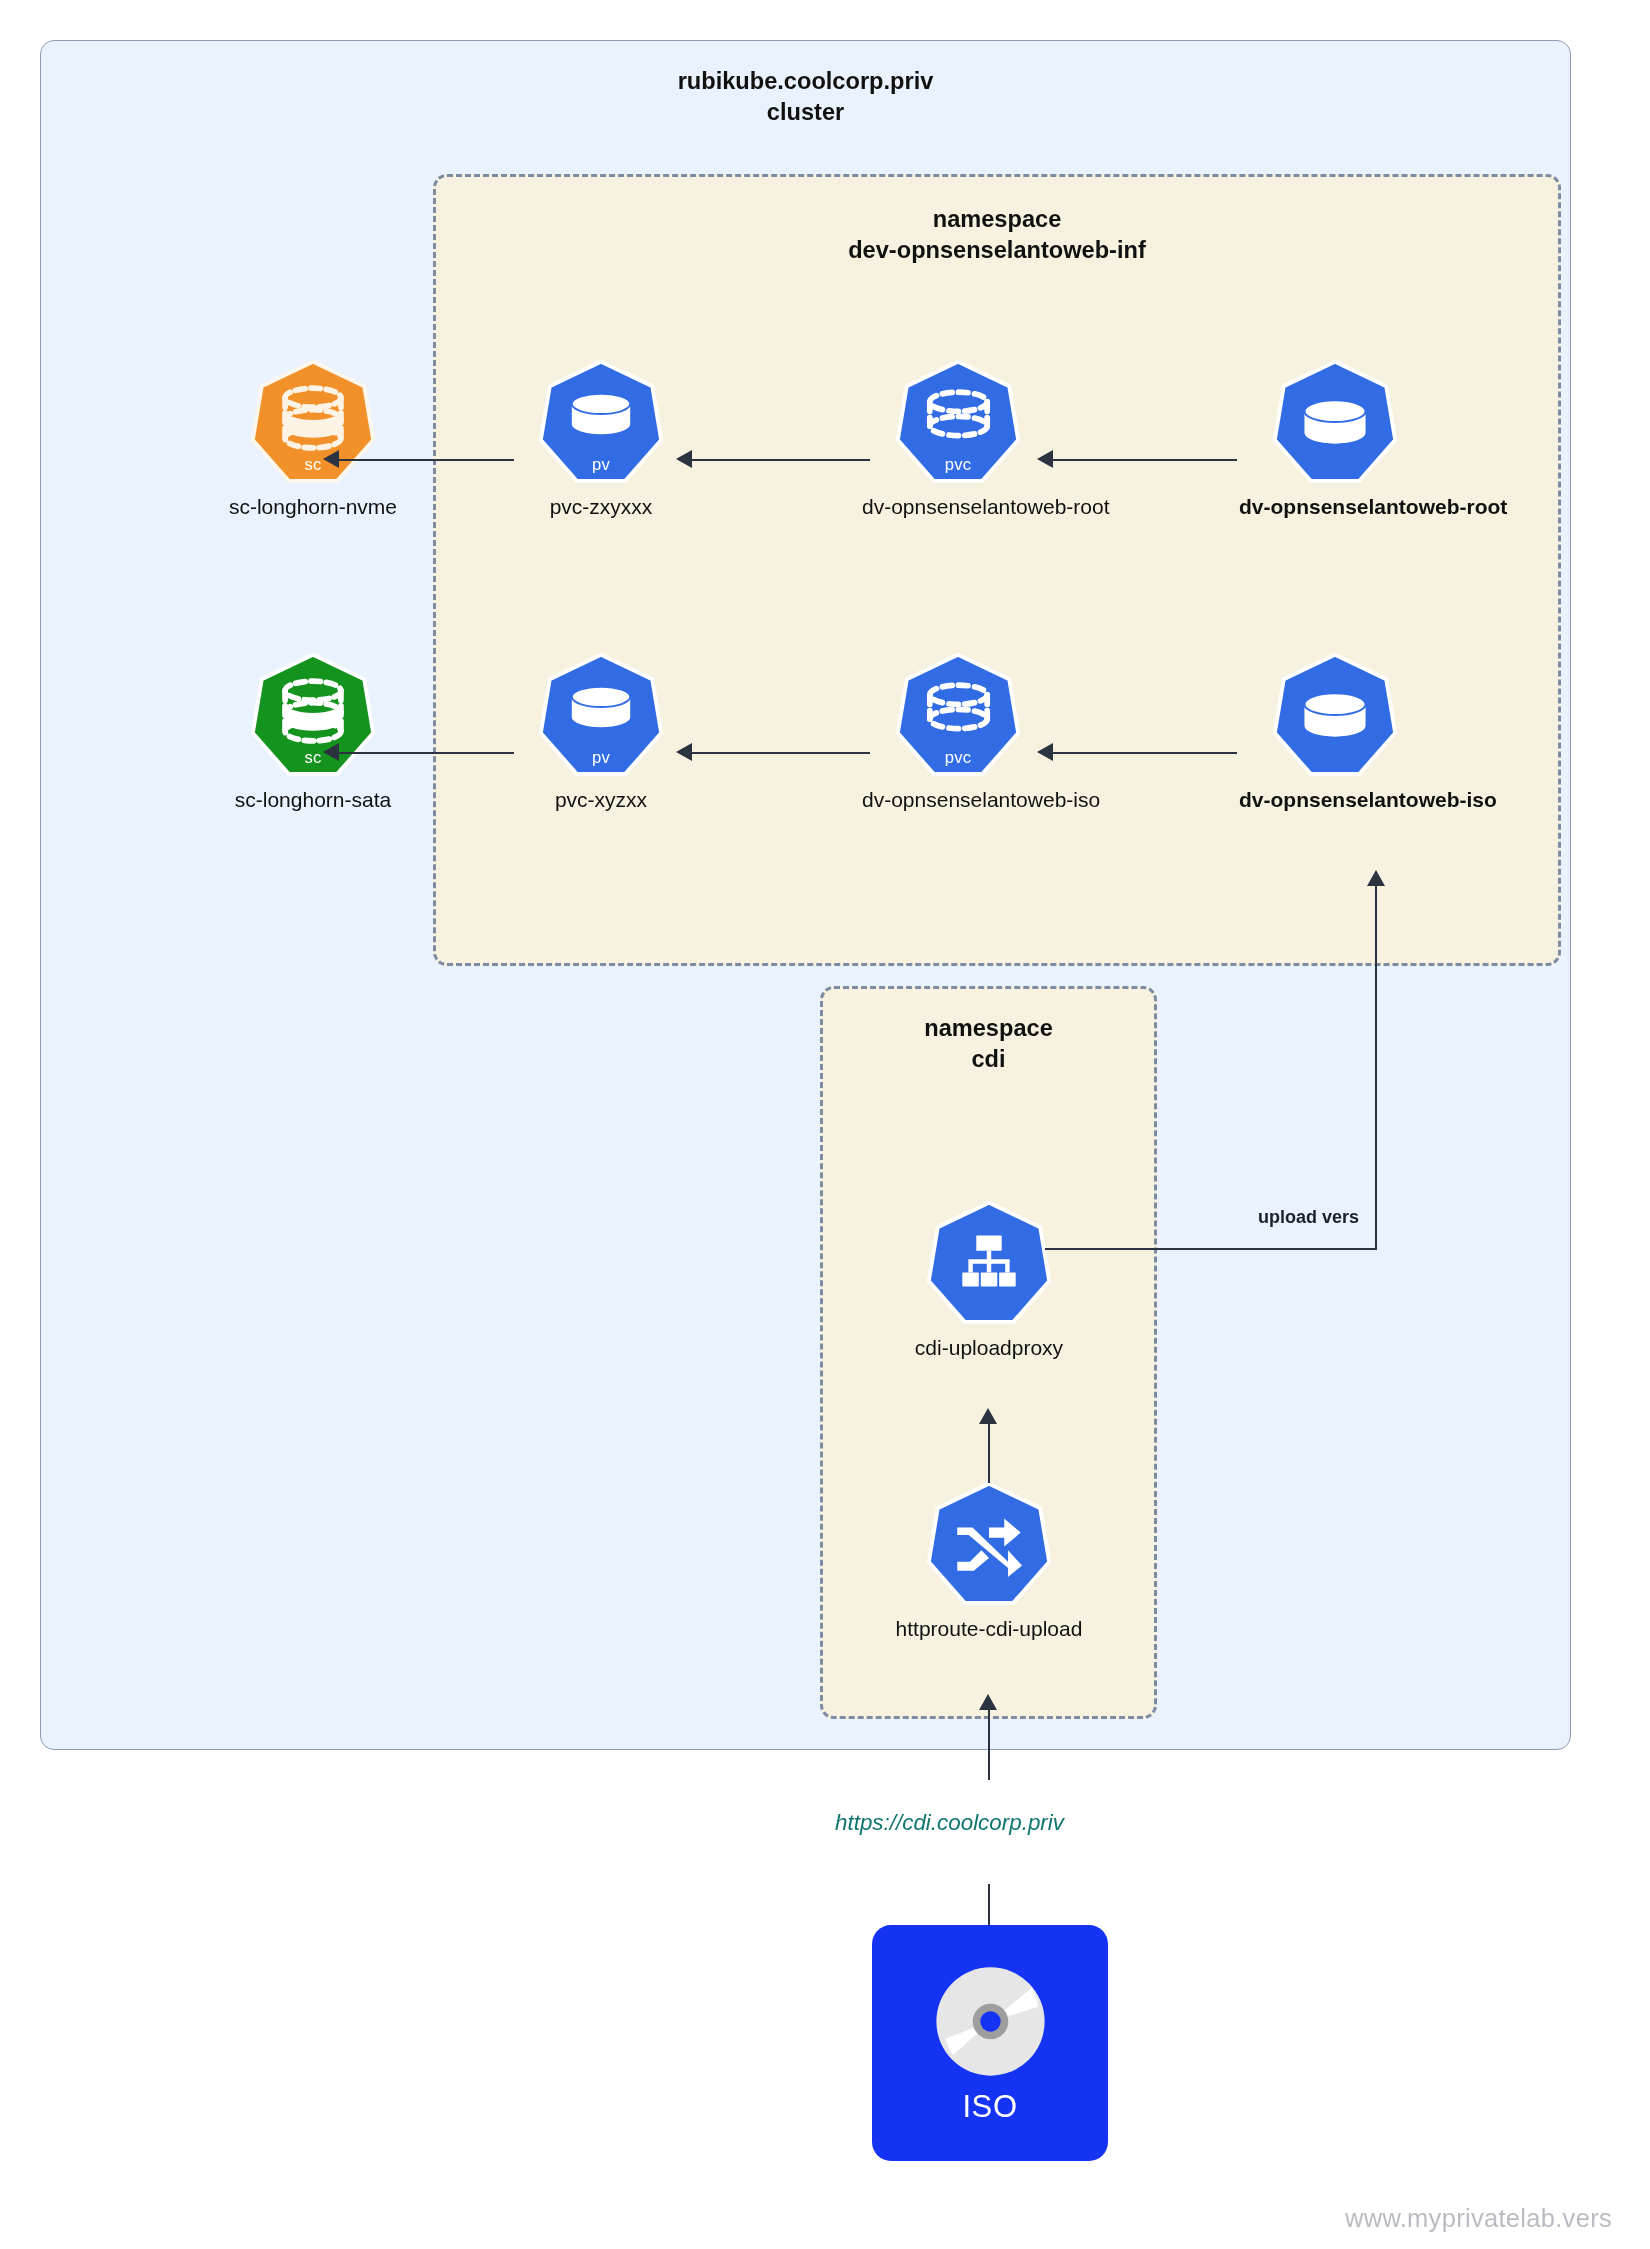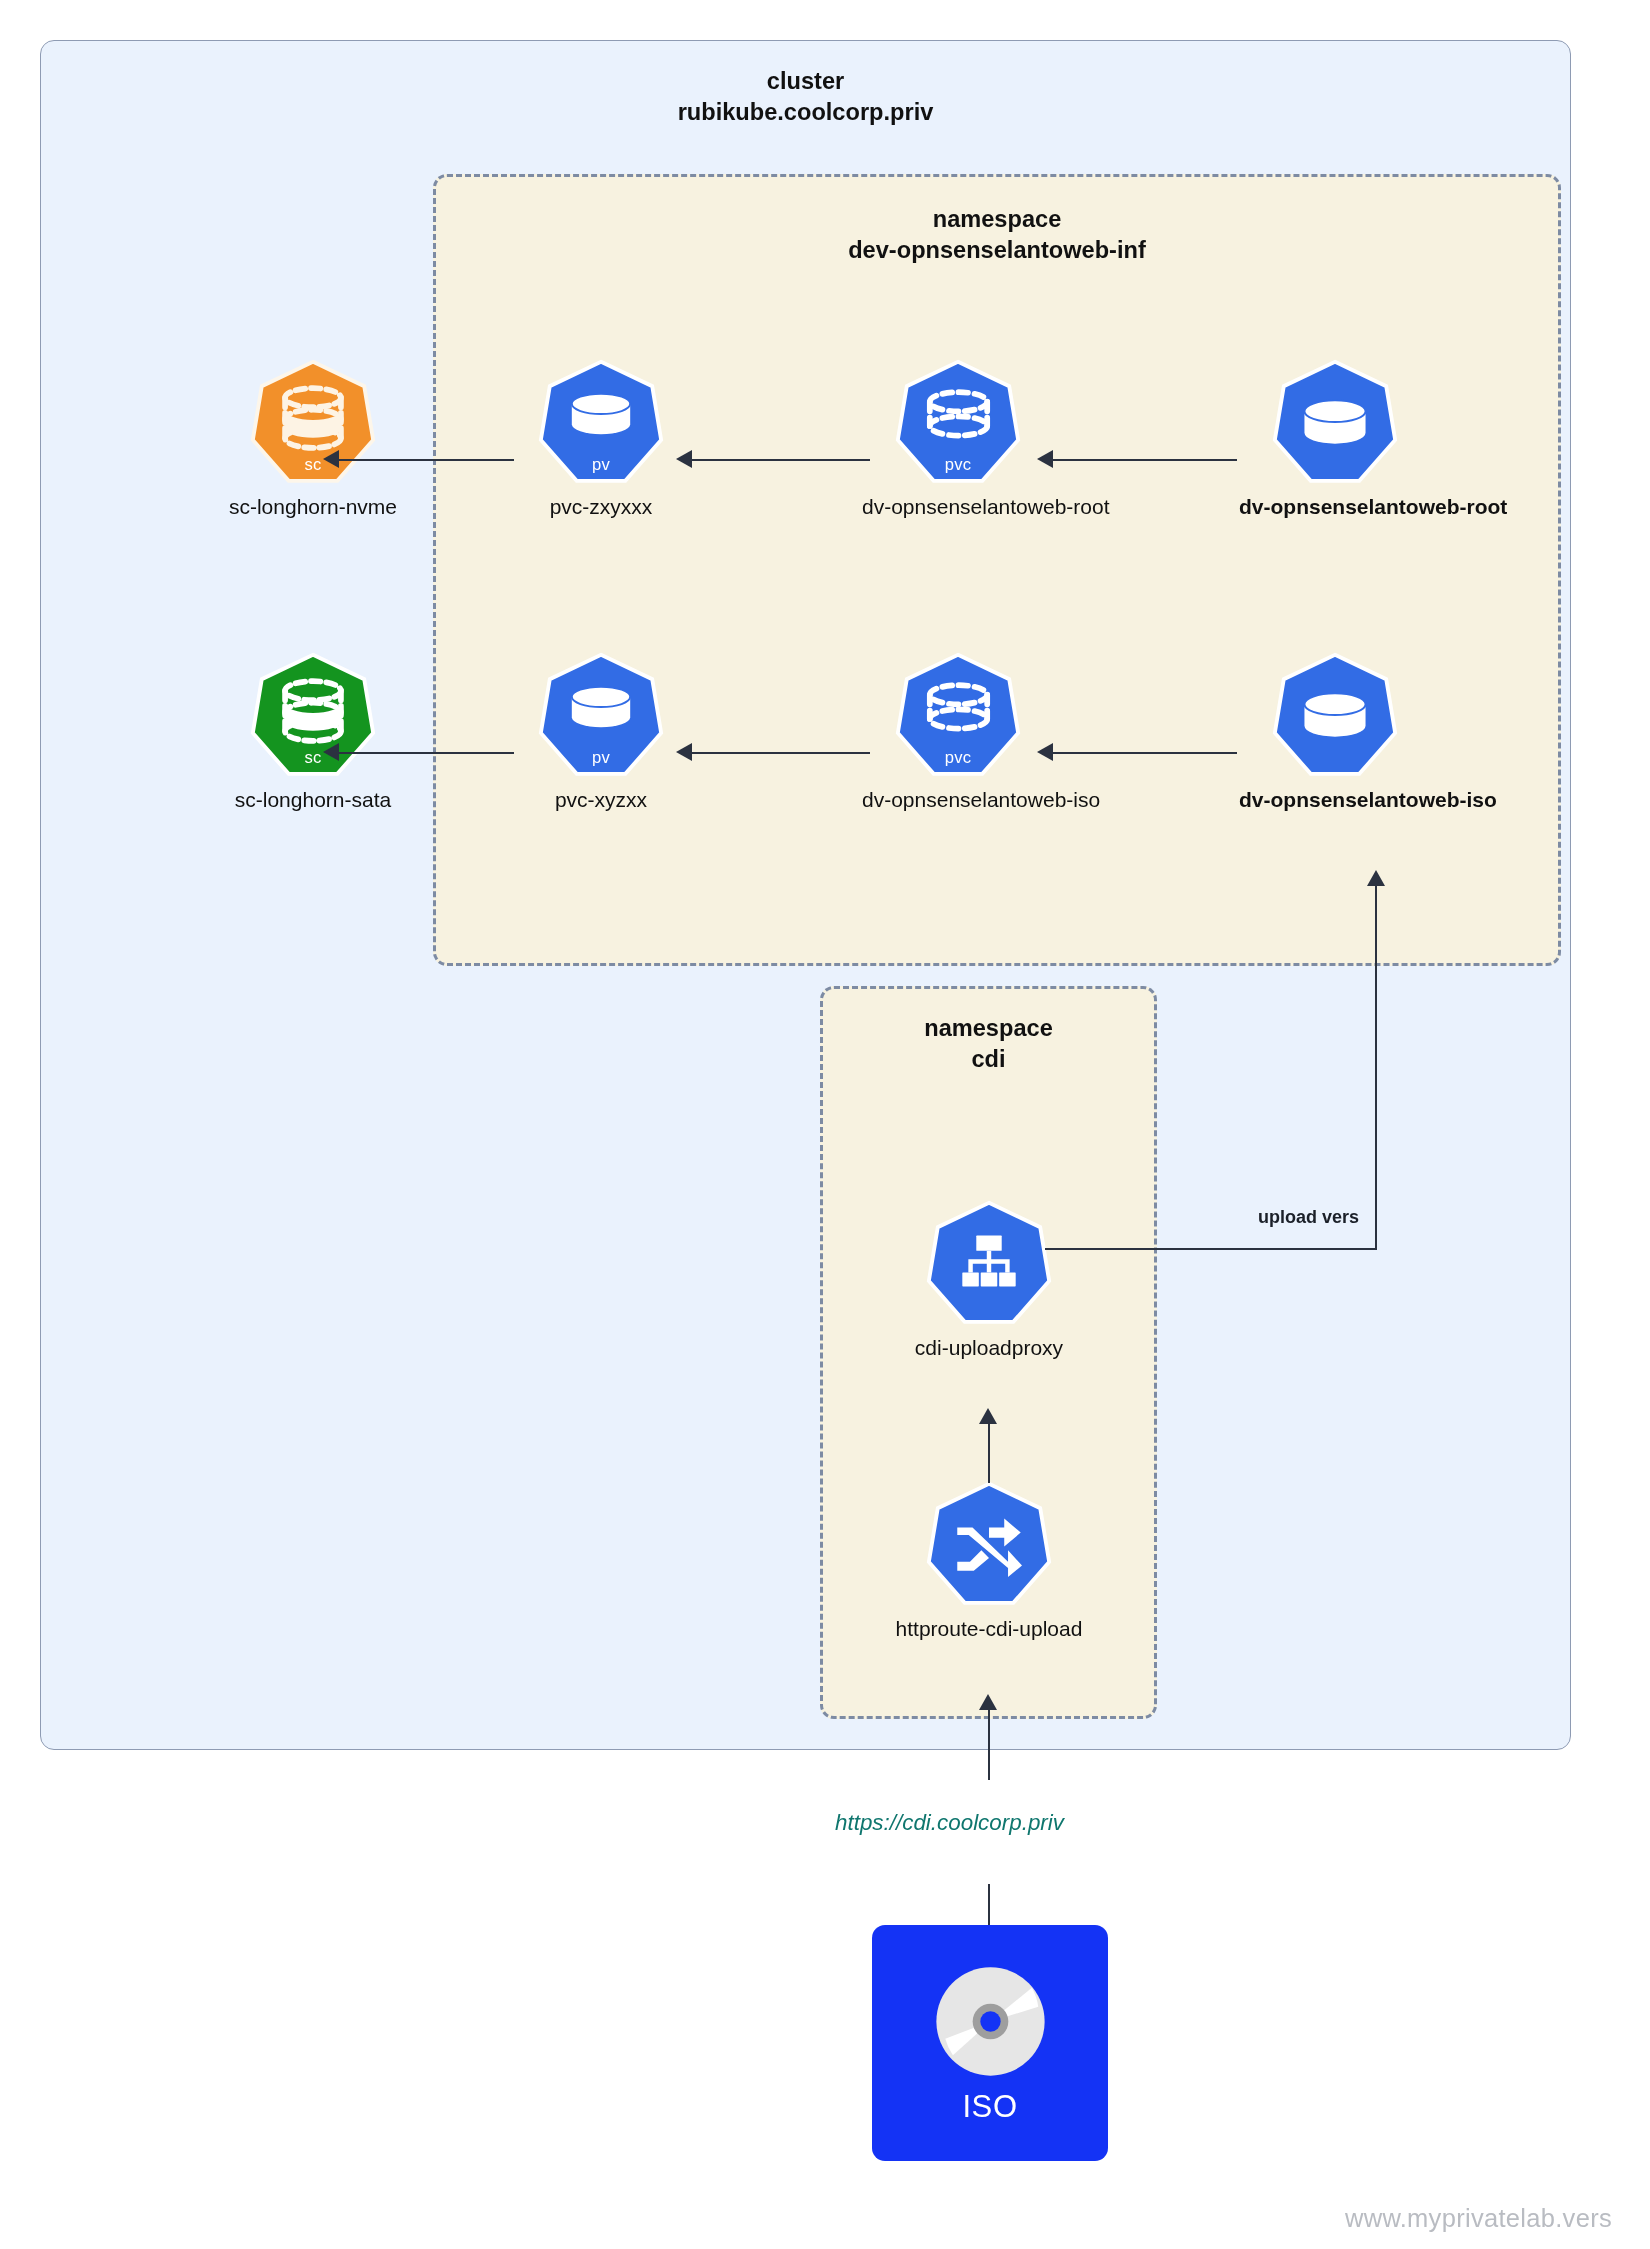--- a/index.html
+++ b/index.html
@@ -88,8 +88,8 @@
 
 <div class="abs" id="cluster-box"></div>
 <div class="abs" id="cluster-title">
+  <div>rubikube.coolcorp.priv</div>
   <div>cluster</div>
-  <div>rubikube.coolcorp.priv</div>
 </div>
 
 <div class="abs ns-box" id="ns-inf"></div>

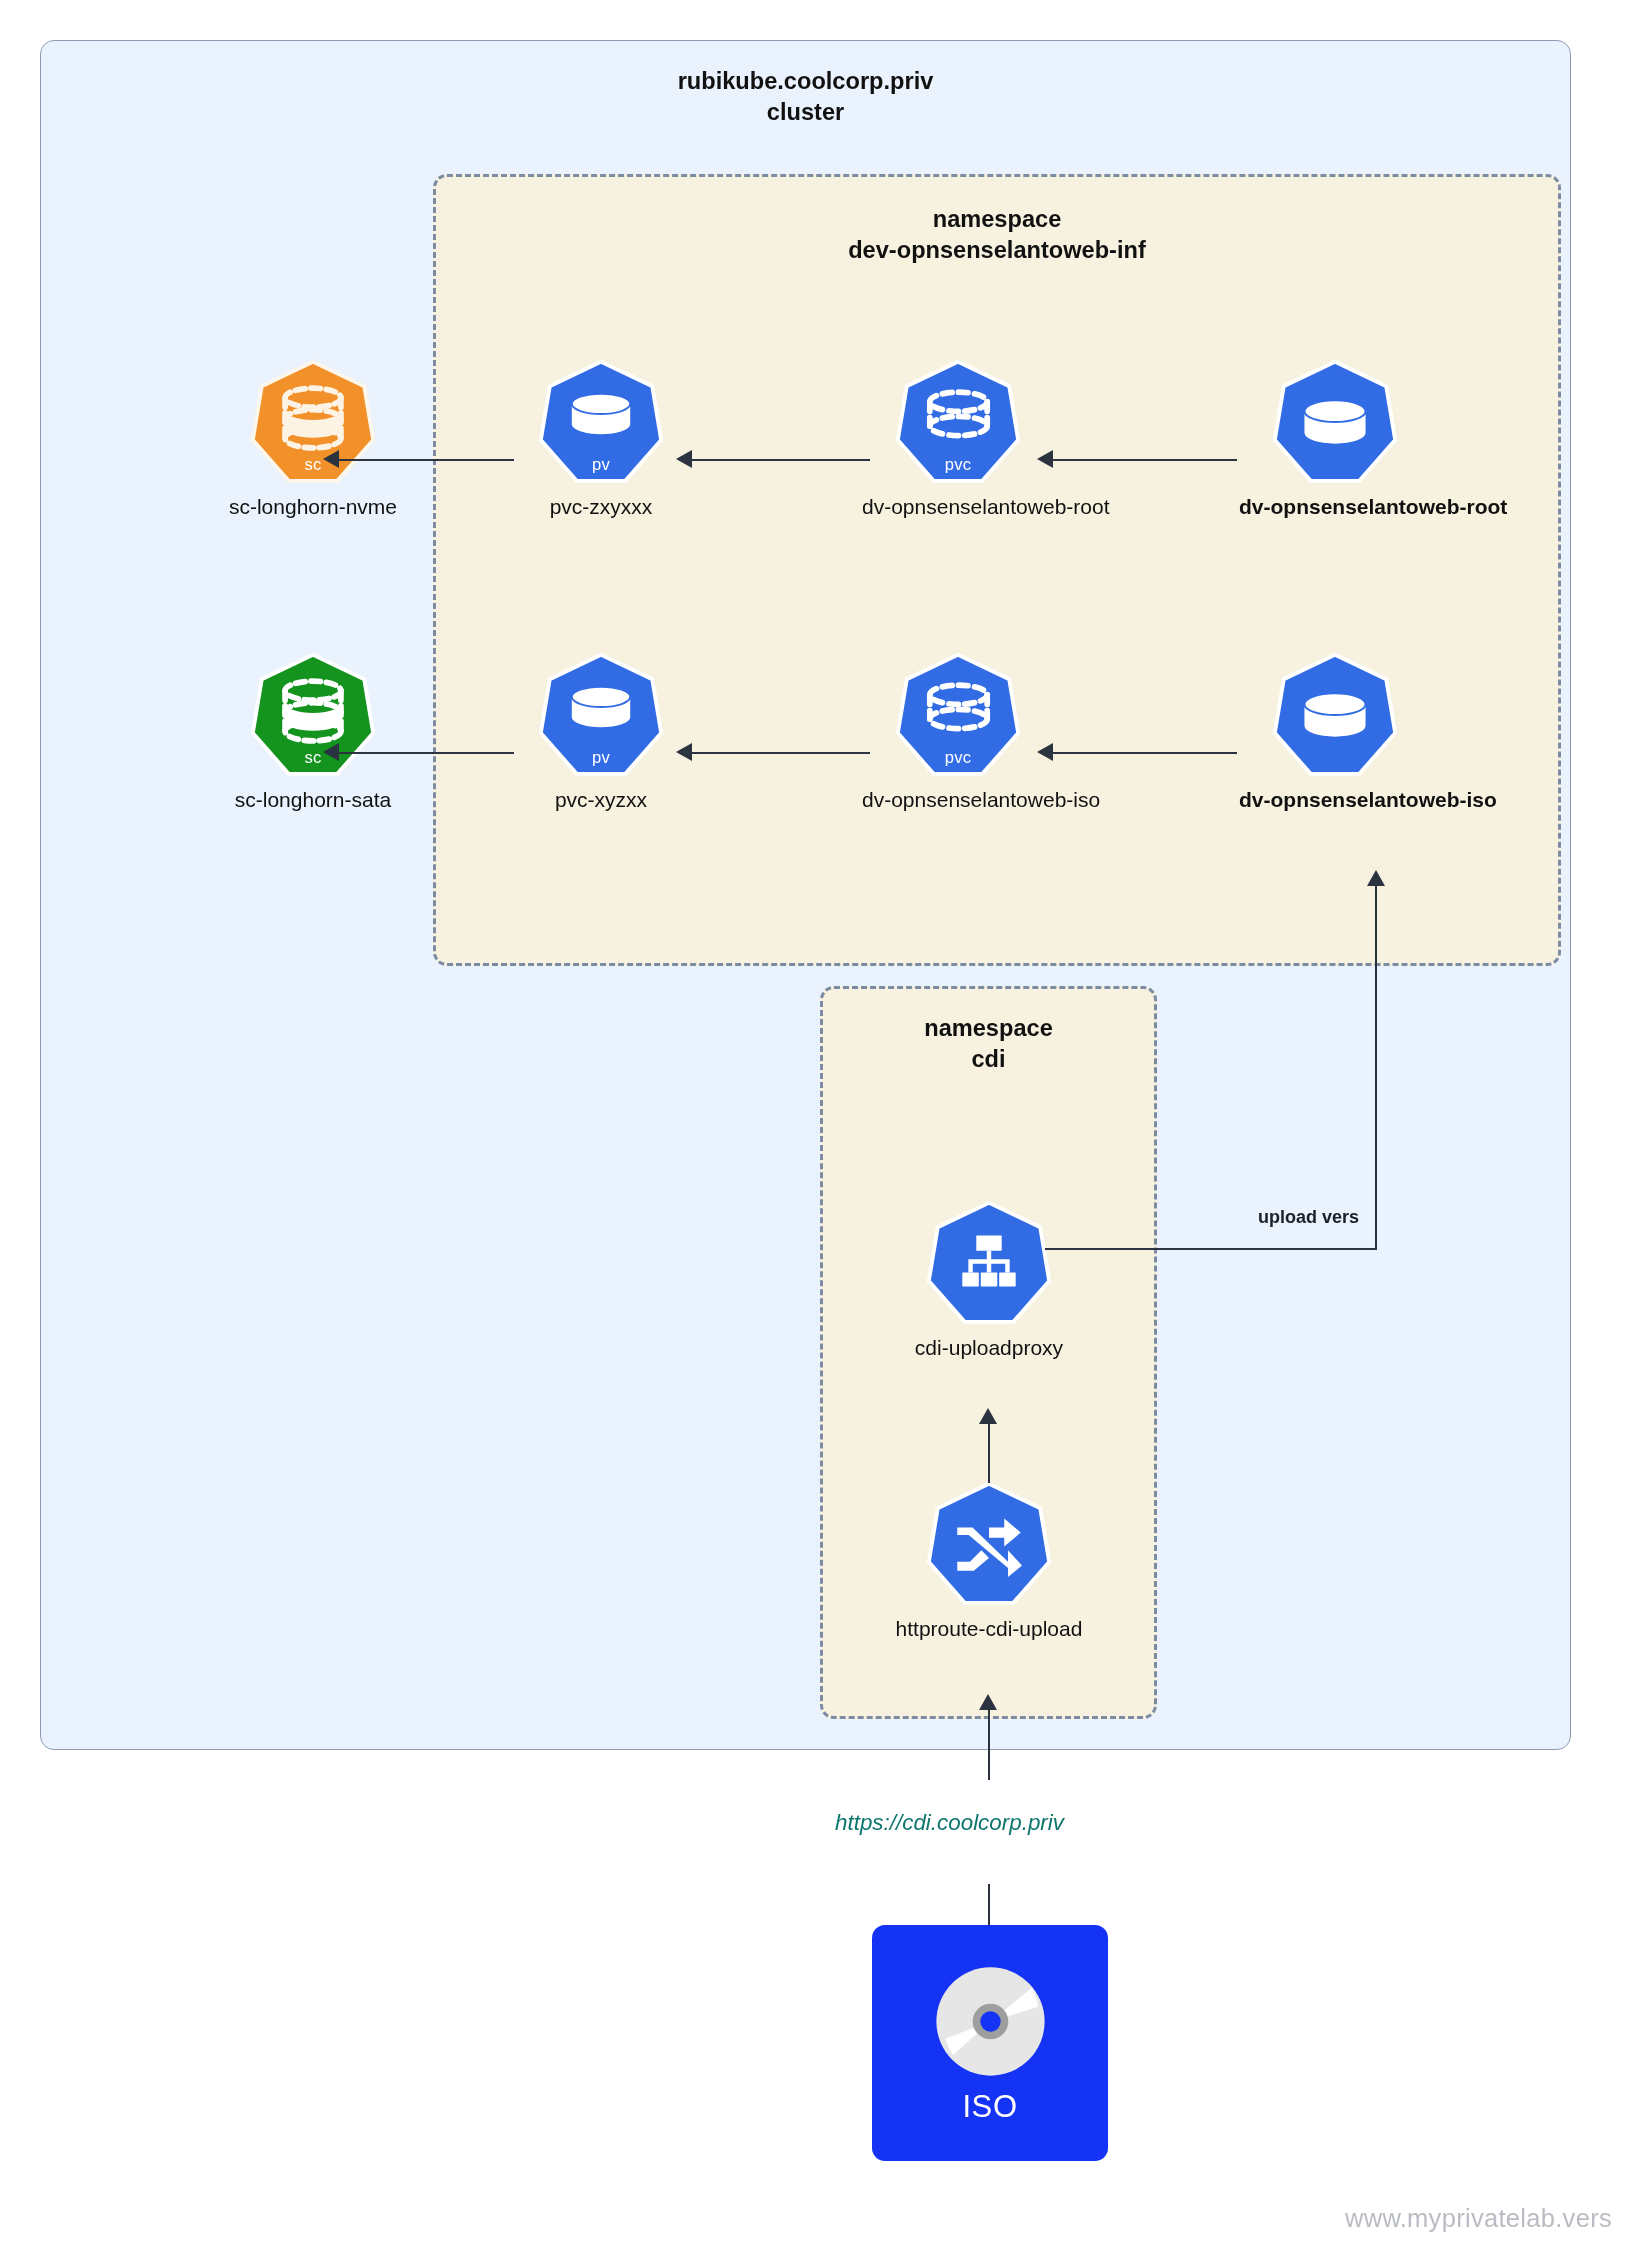--- a/index.html
+++ b/index.html
@@ -71,7 +71,7 @@
   
   #iso-tile{
     left:872px;top:1925px;width:236px;height:236px;
-    background:#1433f5;border-radius:13px;
+    background:#1433f5;border-radius:19px;
     display:flex;flex-direction:column;align-items:center;justify-content:center;
   }
   #iso-tile .iso-label{

